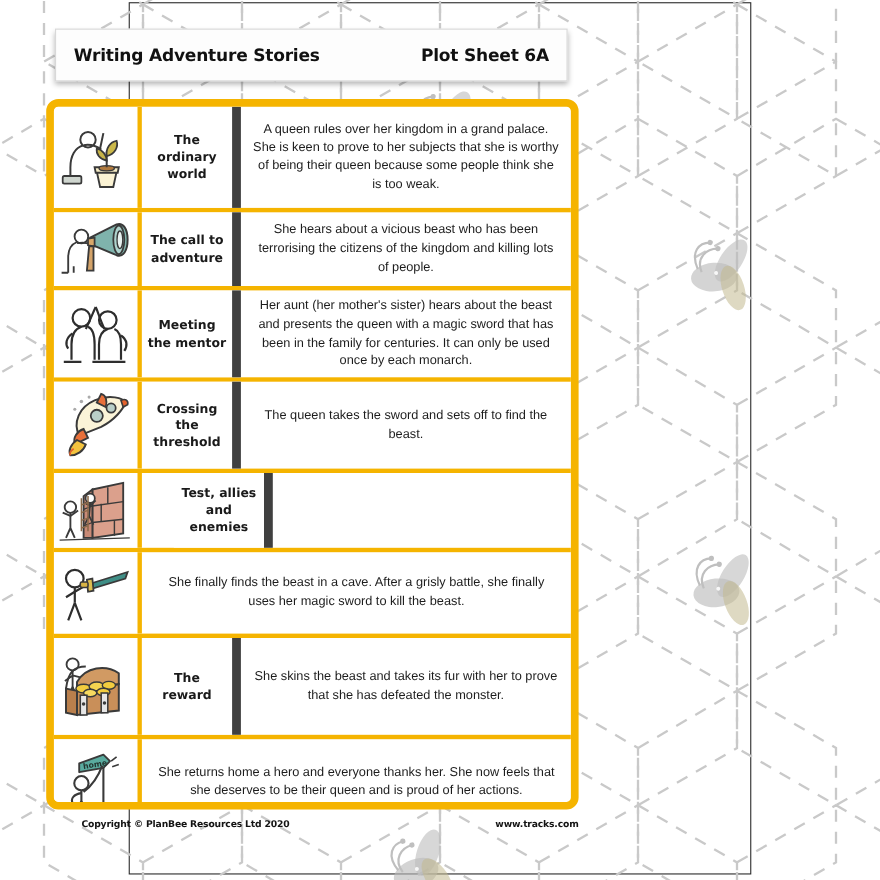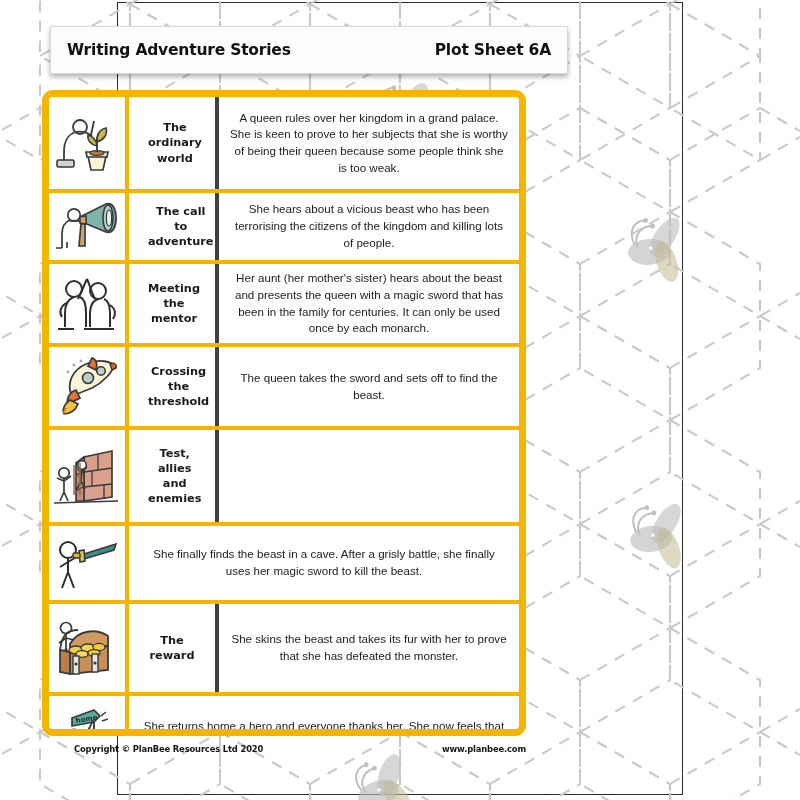--- a/index.html
+++ b/index.html
@@ -47,7 +47,7 @@
     position: absolute;
     left: 50px;
     top: 26px;
-    width: 518px;
+    width: 466px;
     height: 48px;
     background: #fdfdfd;
     border: 1px solid #d8d8d8;

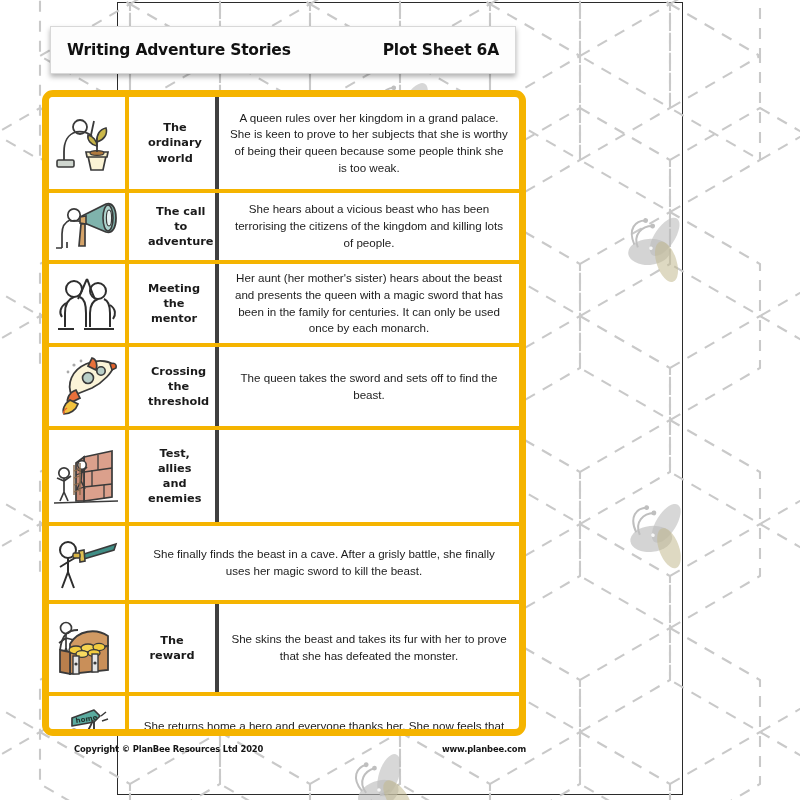--- a/index.html
+++ b/index.html
@@ -106,12 +106,12 @@
   .cell-stage {
     width: 90px;
     flex: 0 0 90px;
-    border-right: 4px solid #404040;
+    border-right: 8px solid #404040;
     box-sizing: border-box;
     display: flex;
     align-items: center;
-    justify-content: flex-start;
-    padding: 4px 19px;
+    justify-content: flex-end;
+    padding: 4px 5px;
     background: rgba(255,255,255,0.72);
   }
   .cell-stage span {

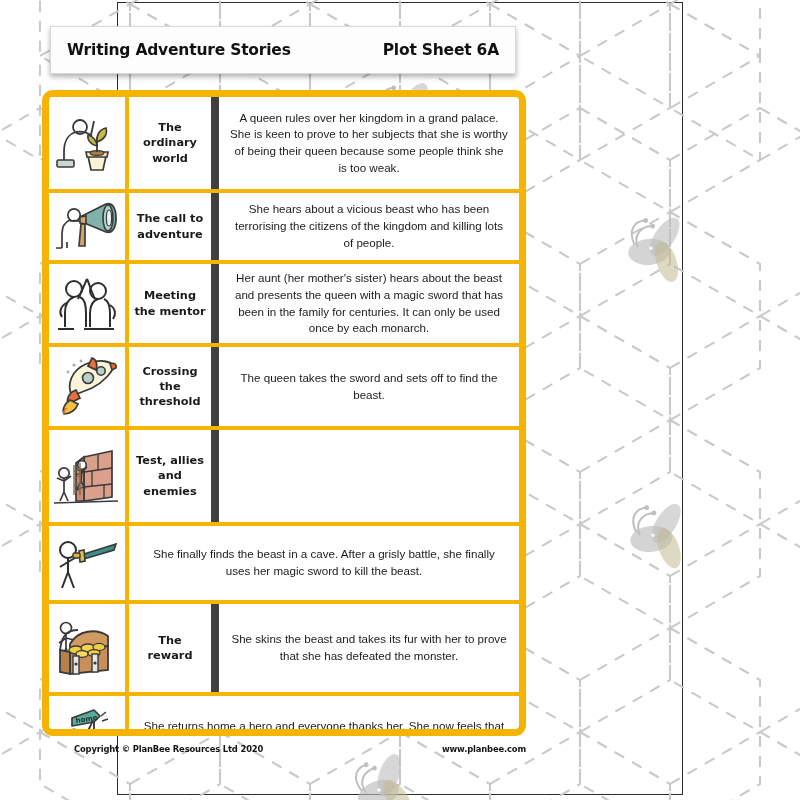--- a/index.html
+++ b/index.html
@@ -351,7 +351,7 @@
       </div>
     </div>
 
-    <div class="trow" style="height:96px;">
+    <div class="trow" style="height:72px;gap:29px;">
       <div class="cell-icon">
         <svg class="icon-svg" width="66" height="62" viewBox="0 0 66 62">
           <path d="M30 12 L58 6 L58 52 L30 56 Z" fill="#dba08c" stroke="#3a3a3a" stroke-width="1.7"></path>

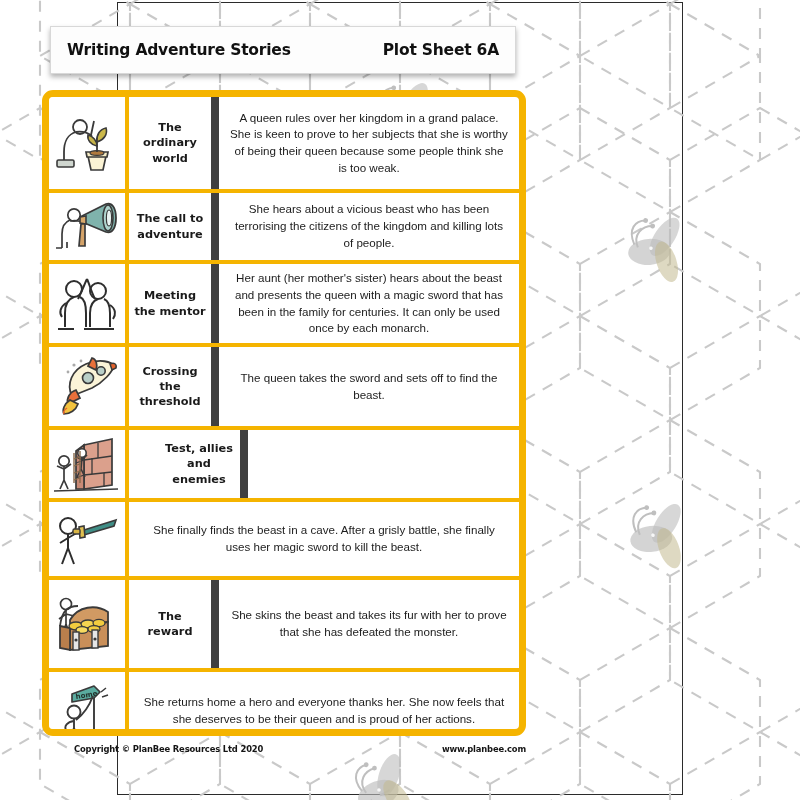--- a/index.html
+++ b/index.html
@@ -441,7 +441,7 @@
 
   <div class="footer">
     <span>Copyright © PlanBee Resources Ltd 2020</span>
-    <span>www.planbee.com</span>
+    <span>www.tracks.com</span>
   </div>
 
 </div>

